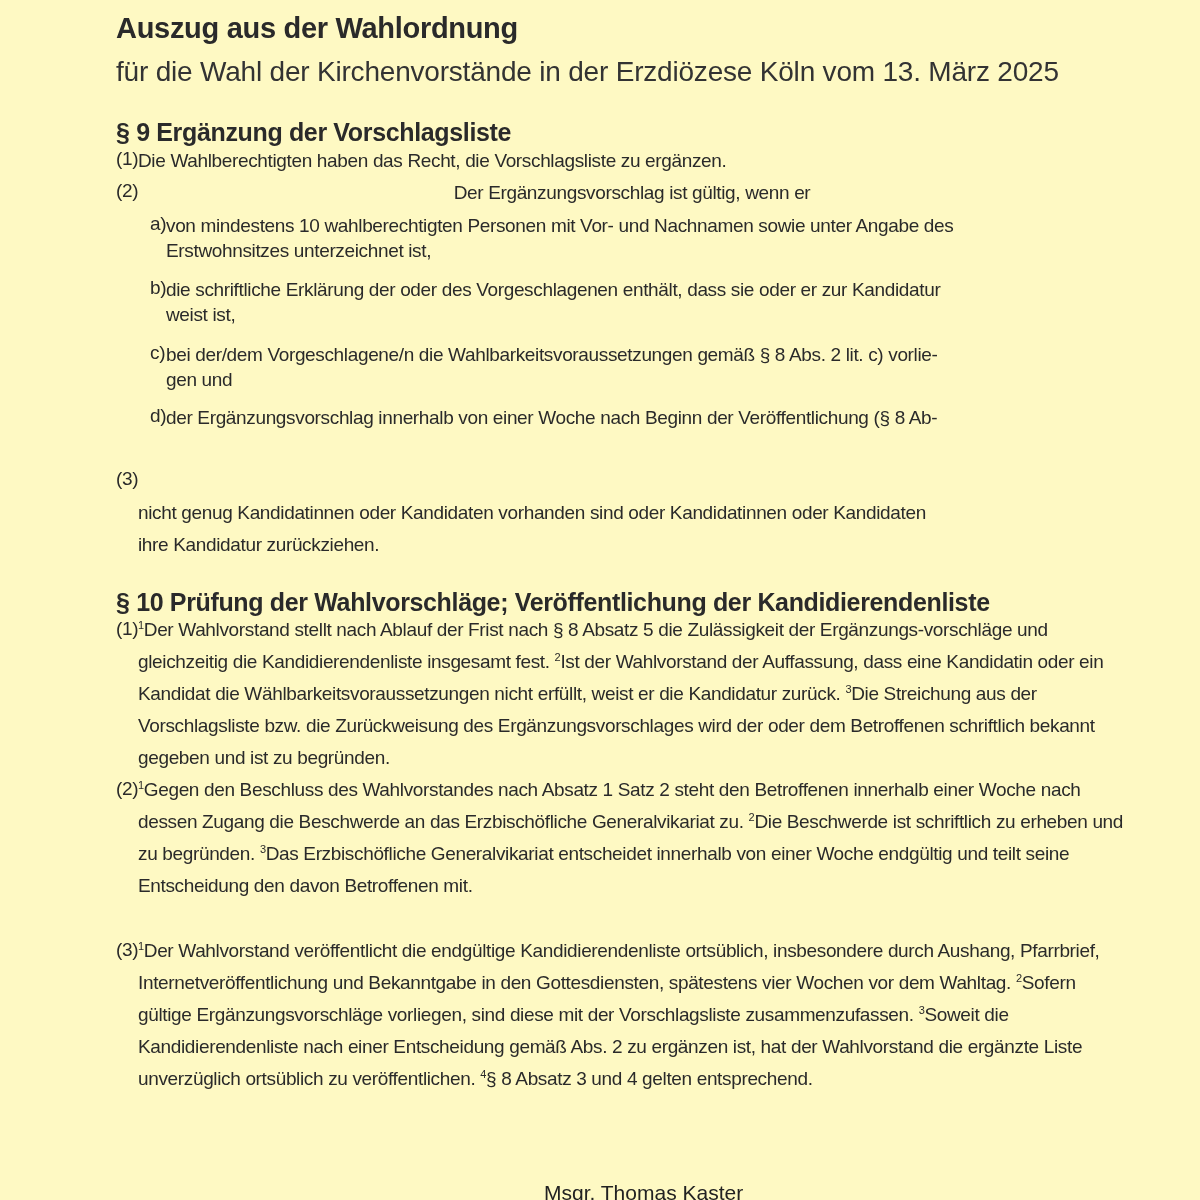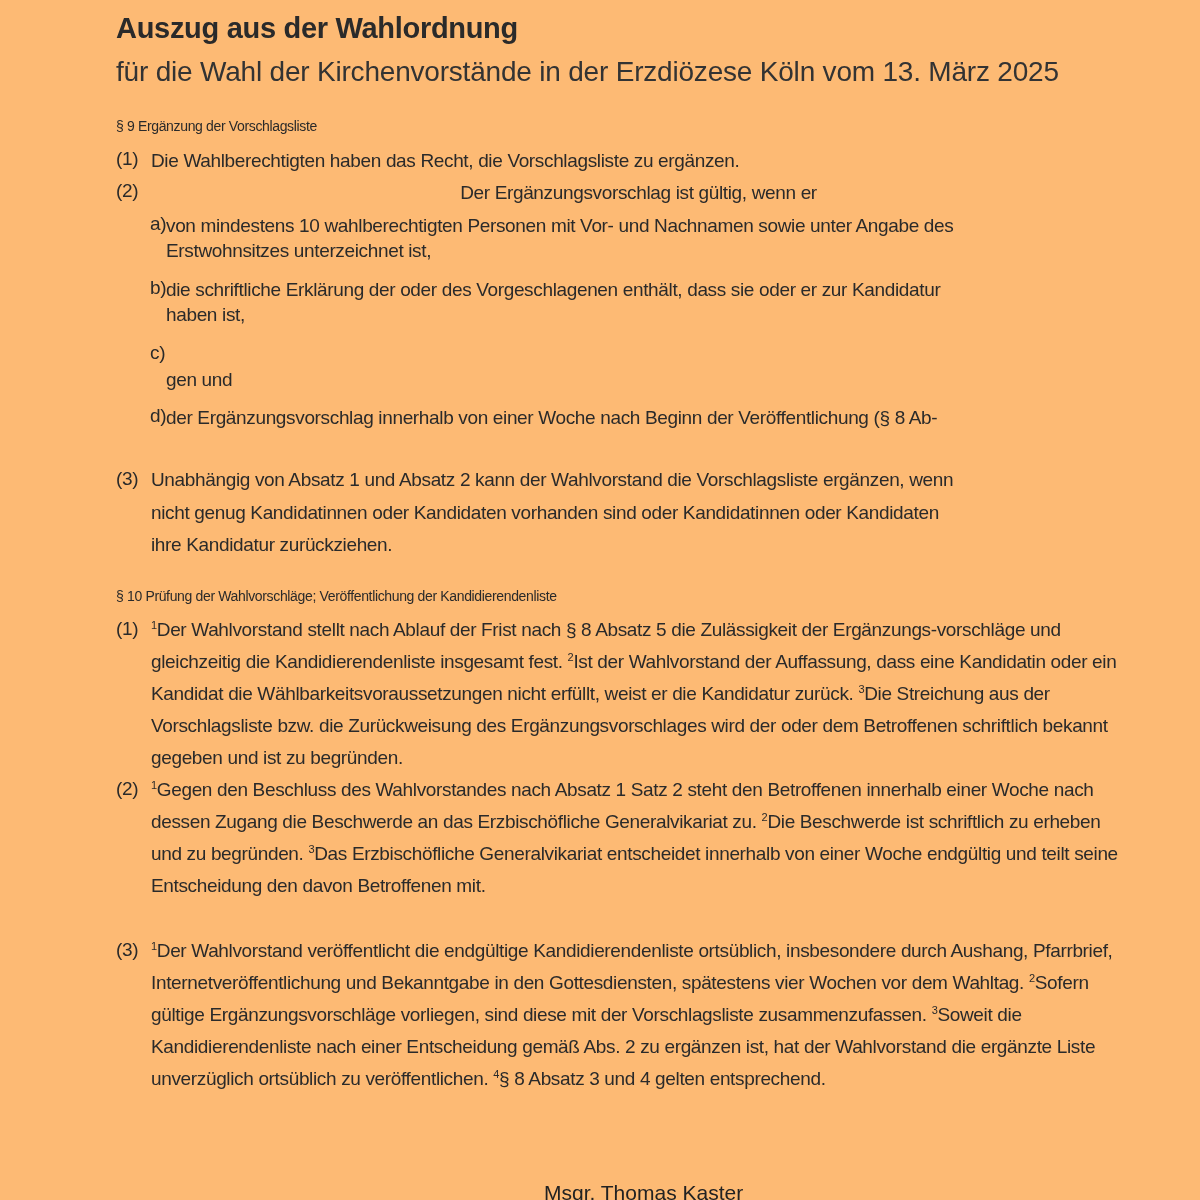--- a/index.html
+++ b/index.html
@@ -4,7 +4,7 @@
 <style>
   html, body { margin:0; padding:0; background:#ffffff; }
   body { width:1200px; height:1200px; overflow:hidden; position:relative; color:#222; }
-  .page { position:absolute; left:0; top:0; width:1200px; height:1200px; background:#fdba74; }
+  .page { position:absolute; left:0; top:0; width:1200px; height:1200px; background:#fef9c3; }
   .title { position:absolute; left:116px; top:12px; font-family:"Liberation Sans", sans-serif; font-weight:bold; font-size:29px; color:#2a2a2a; letter-spacing:-0.3px; }
   .subtitle { position:absolute; left:116px; top:56px; font-family:"Liberation Sans", sans-serif; font-size:28px; color:#333; letter-spacing:-0.2px; }
   .body { font-family:"Liberation Sans", sans-serif; font-size:19px; color:#2a2a2a; letter-spacing:-0.35px; }

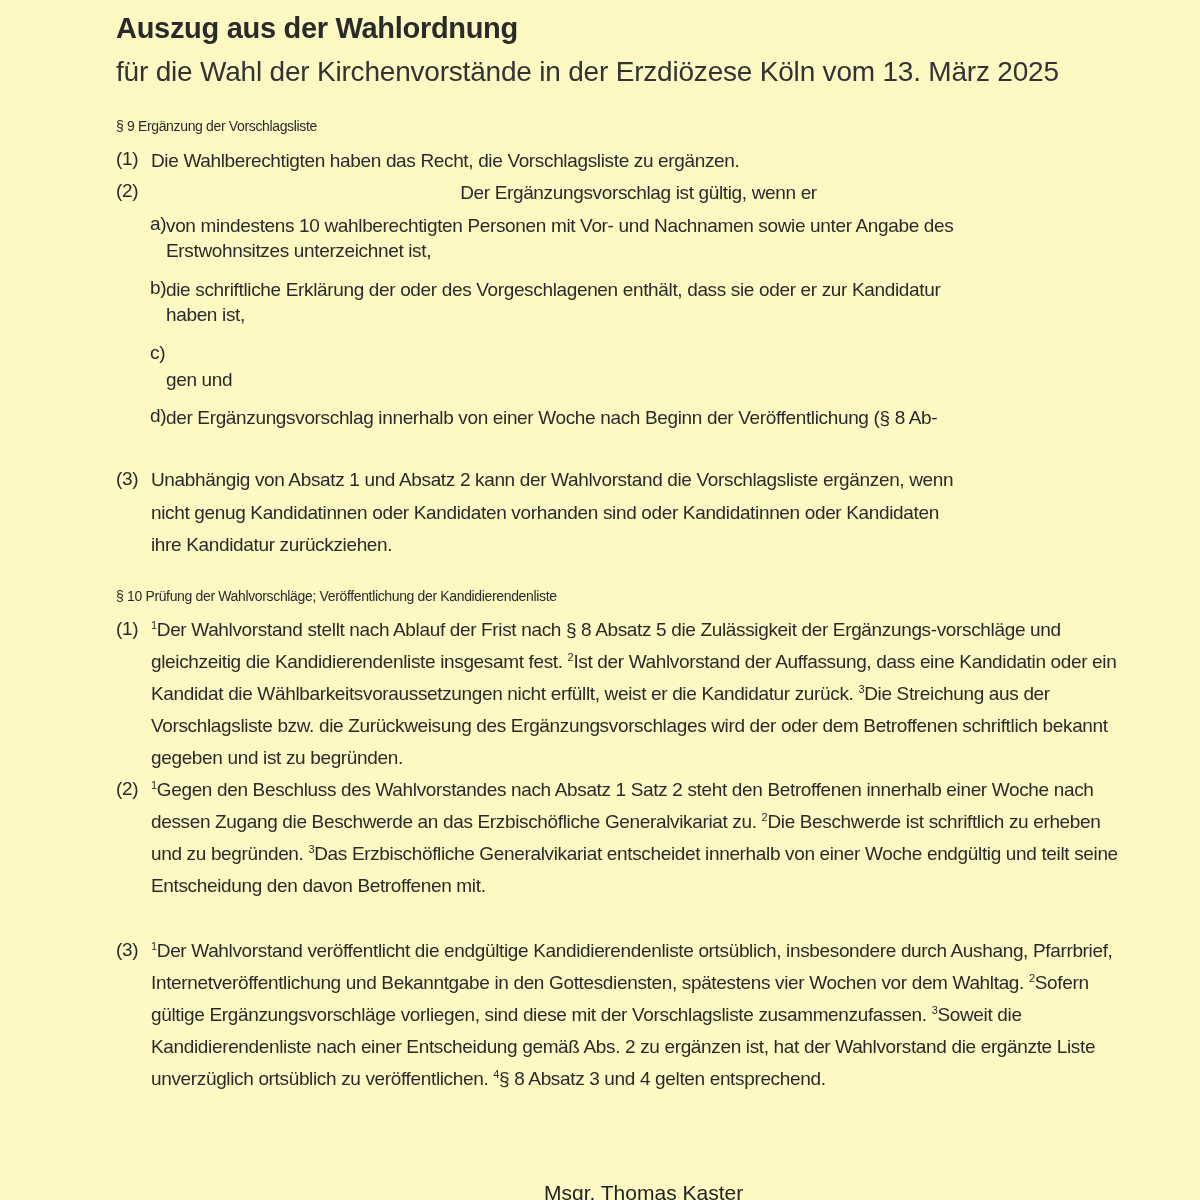--- a/index.html
+++ b/index.html
@@ -8,7 +8,7 @@
   .title { position:absolute; left:116px; top:12px; font-family:"Liberation Sans", sans-serif; font-weight:bold; font-size:29px; color:#2a2a2a; letter-spacing:-0.3px; }
   .subtitle { position:absolute; left:116px; top:56px; font-family:"Liberation Sans", sans-serif; font-size:28px; color:#333; letter-spacing:-0.2px; }
   .body { font-family:"Liberation Sans", sans-serif; font-size:19px; color:#2a2a2a; letter-spacing:-0.35px; }
-  .heading { position:absolute; left:116px; font-weight:normal; font-size:14px; }
+  .heading { position:absolute; left:116px; font-weight:bold; font-size:25px; }
   .para { position:absolute; left:116px; width:1010px; }
   .para .num { position:absolute; left:0; top:0; }
   .para .txt { margin-left:35px; line-height:32.5px; }

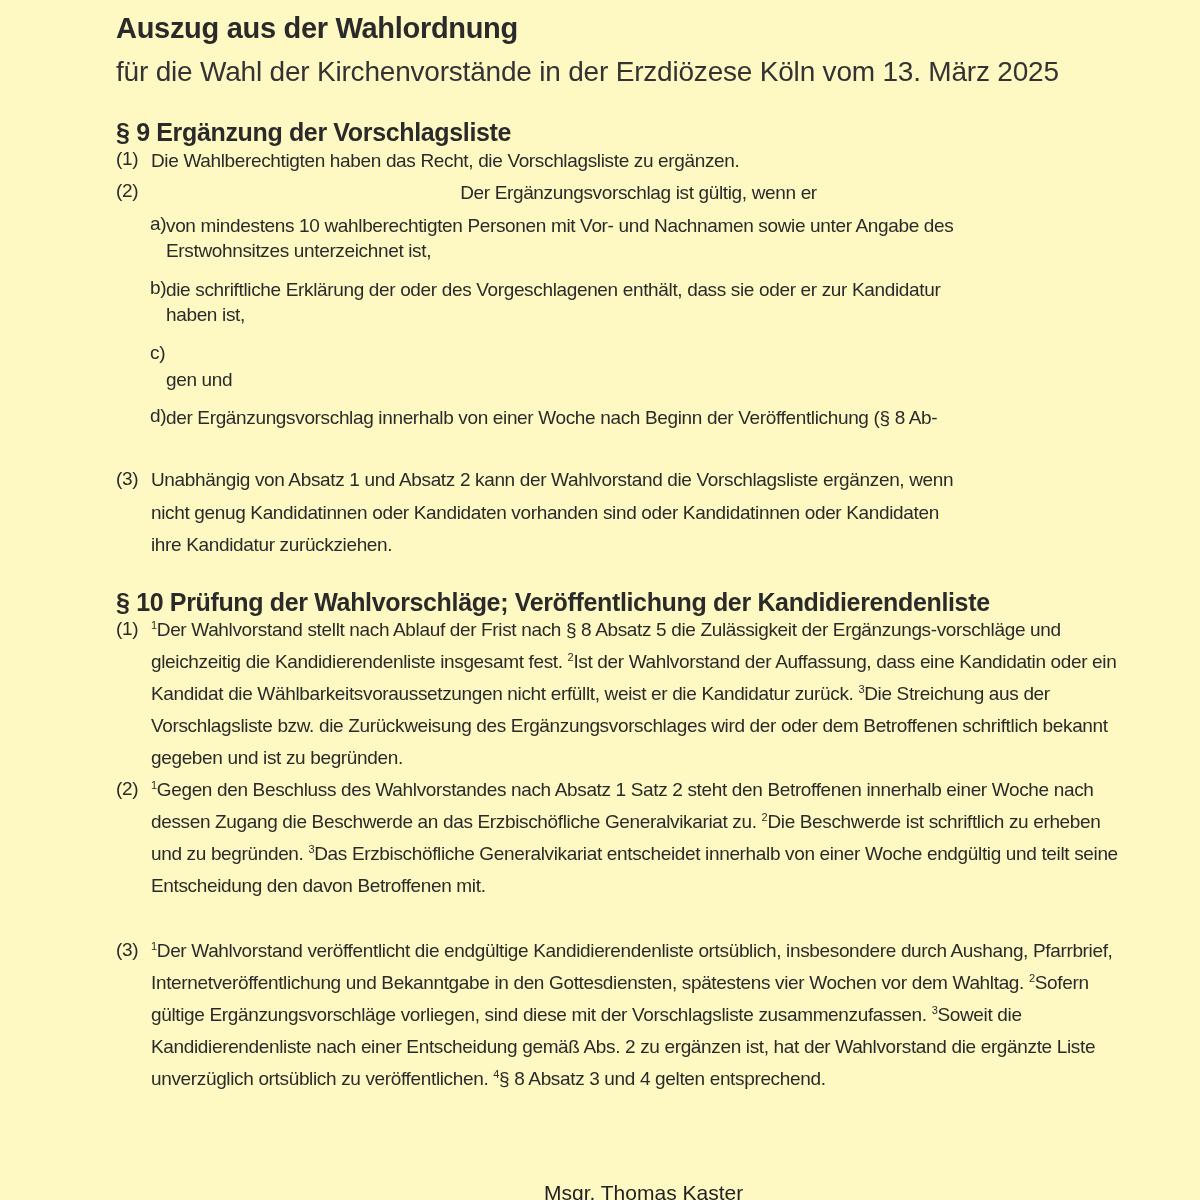--- a/index.html
+++ b/index.html
@@ -11,7 +11,7 @@
   .heading { position:absolute; left:116px; font-weight:bold; font-size:25px; }
   .para { position:absolute; left:116px; width:1010px; }
   .para .num { position:absolute; left:0; top:0; }
-  .para .txt { margin-left:35px; line-height:32.5px; }
+  .para .txt { margin-left:22px; line-height:32.5px; }
   .para.tight .txt { line-height:32px; }
   .item { position:absolute; left:150px; width:975px; }
   .item .lbl { position:absolute; left:0; top:0; }

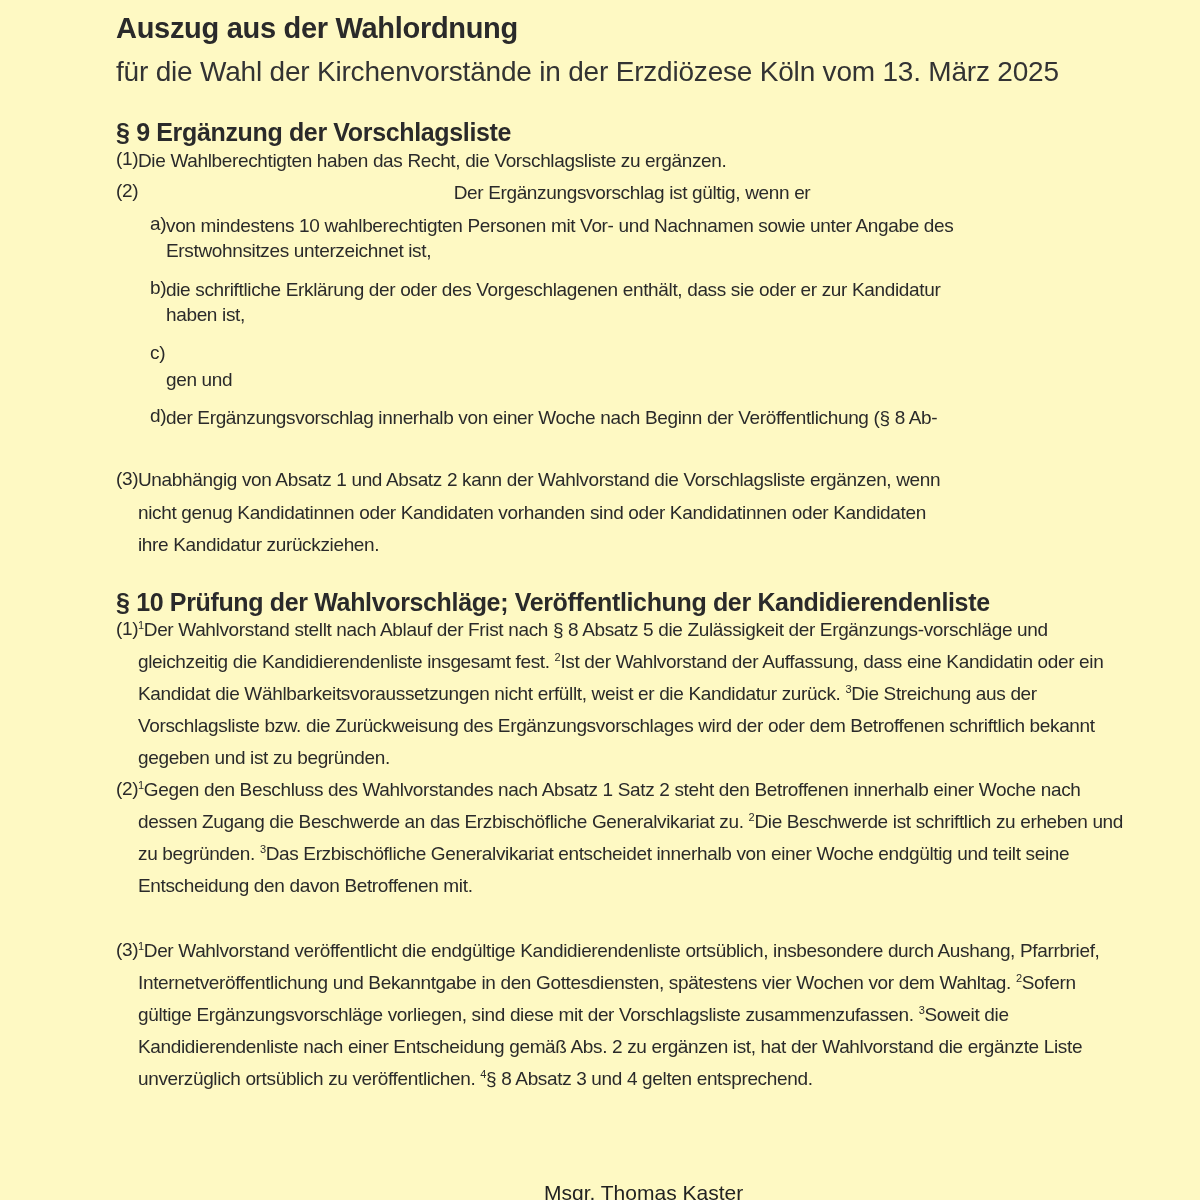--- a/index.html
+++ b/index.html
@@ -48,7 +48,7 @@
 
     <div class="item" style="top:277px;">
       <span class="lbl">b)</span>
-      <div class="txt"><span>die schriftliche Erklärung der oder des Vorgeschlagenen enthält, dass sie oder er zur Kandidatur</span><br><span>haben ist,</span></div>
+      <div class="txt"><span>die schriftliche Erklärung der oder des Vorgeschlagenen enthält, dass sie oder er zur Kandidatur</span><br><span>weist ist,</span></div>
     </div>
 
     <div class="item" style="top:342px;">

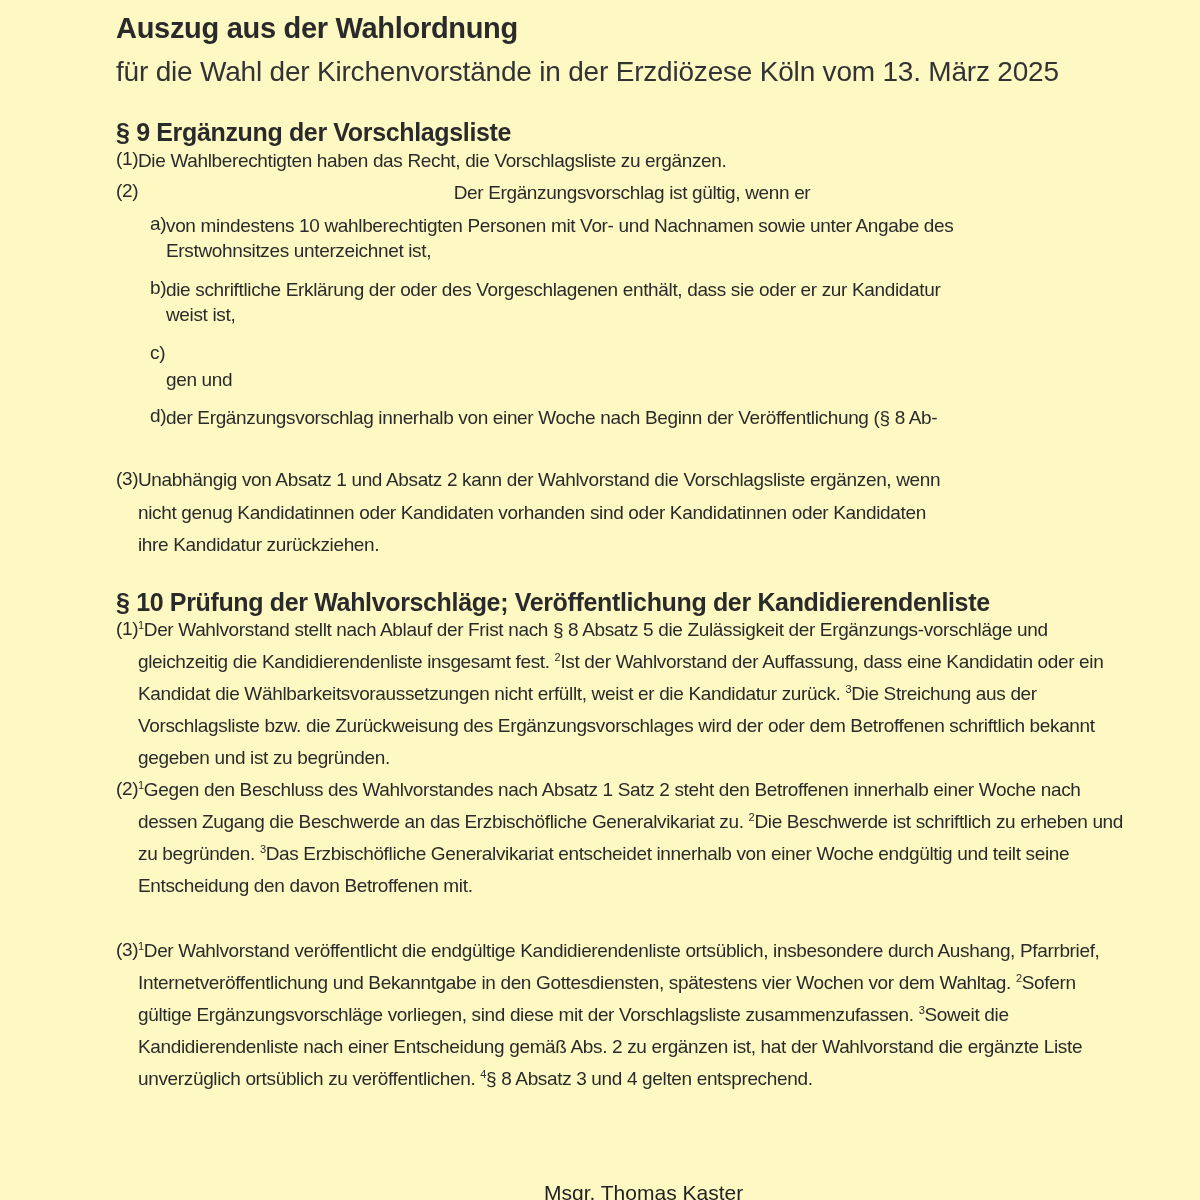--- a/index.html
+++ b/index.html
@@ -53,7 +53,7 @@
 
     <div class="item" style="top:342px;">
       <span class="lbl">c)</span>
-      <div class="txt"><br><span>gen und</span></div>
+      <div class="txt"><span>bei der/dem Vorgeschlagene/n die Wahlbarkeitsvoraussetzungen gemäß § 8 Abs. 2 lit. c) vorlie-</span><br><span>gen und</span></div>
     </div>
 
     <div class="item" style="top:405px;">

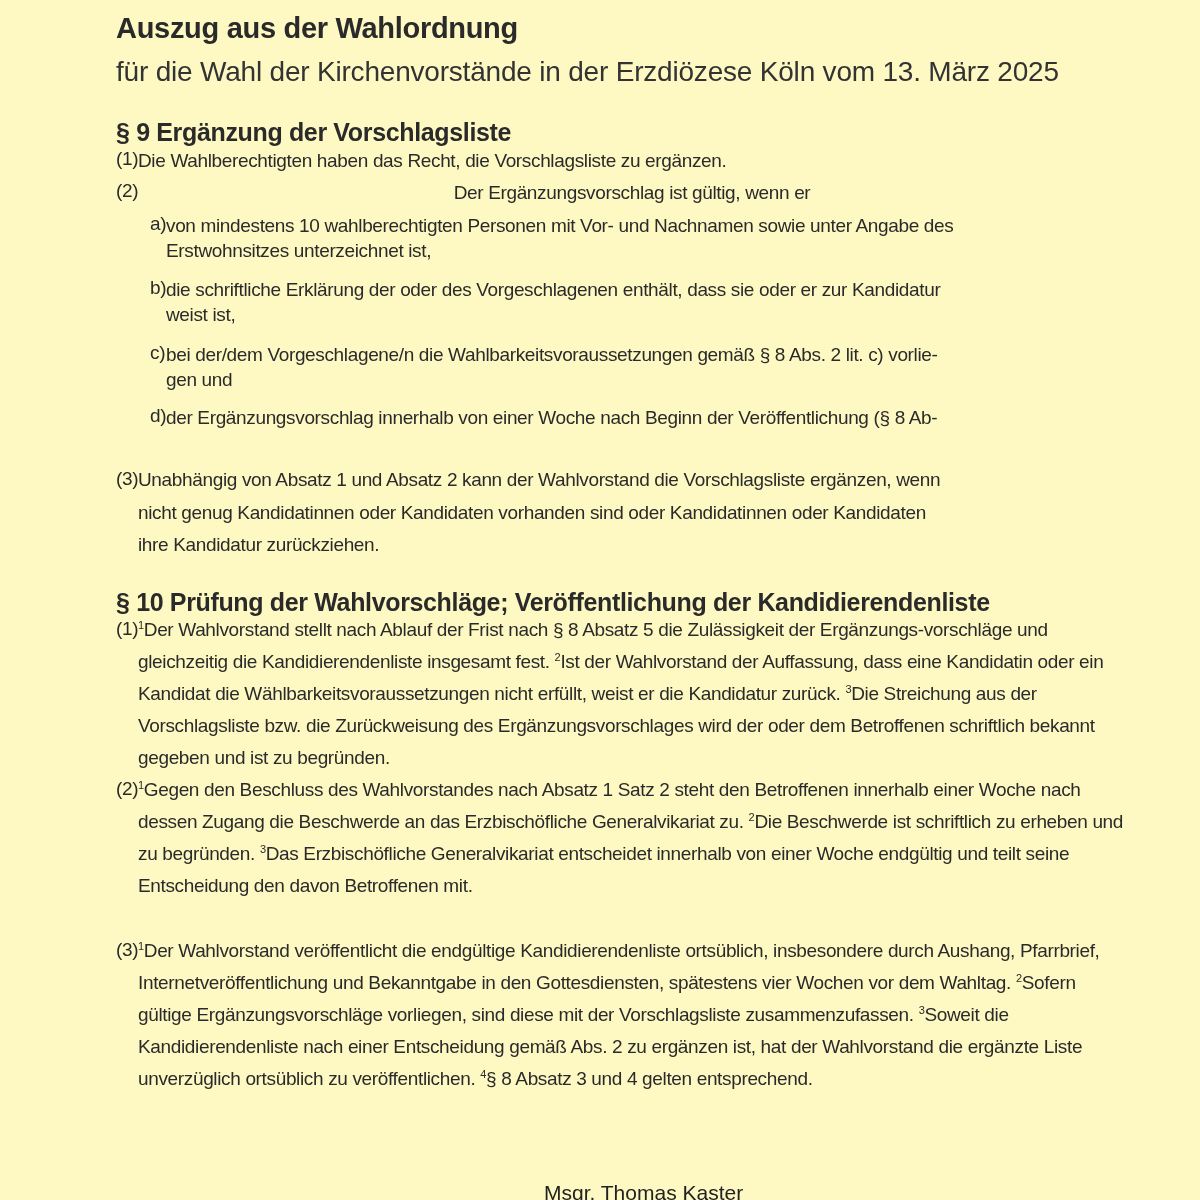--- a/index.html
+++ b/index.html
@@ -63,7 +63,7 @@
 
     <div class="para" style="top:464px;">
       <span class="num" style="top:4px;">(3)</span>
-      <div class="txt"><span>Unabhängig von Absatz 1 und Absatz 2 kann der Wahlvorstand die Vorschlagsliste ergänzen, wenn</span><br><span>nicht genug Kandidatinnen oder Kandidaten vorhanden sind oder Kandidatinnen oder Kandidaten</span><br><span>ihre Kandidatur zurückziehen.</span></div>
+      <div class="txt"><br><span>nicht genug Kandidatinnen oder Kandidaten vorhanden sind oder Kandidatinnen oder Kandidaten</span><br><span>ihre Kandidatur zurückziehen.</span></div>
     </div>
 
     <div class="heading" style="top:588px;text-align:right;">§ 10 Prüfung der Wahlvorschläge; Veröffentlichung der Kandidierendenliste</div>

